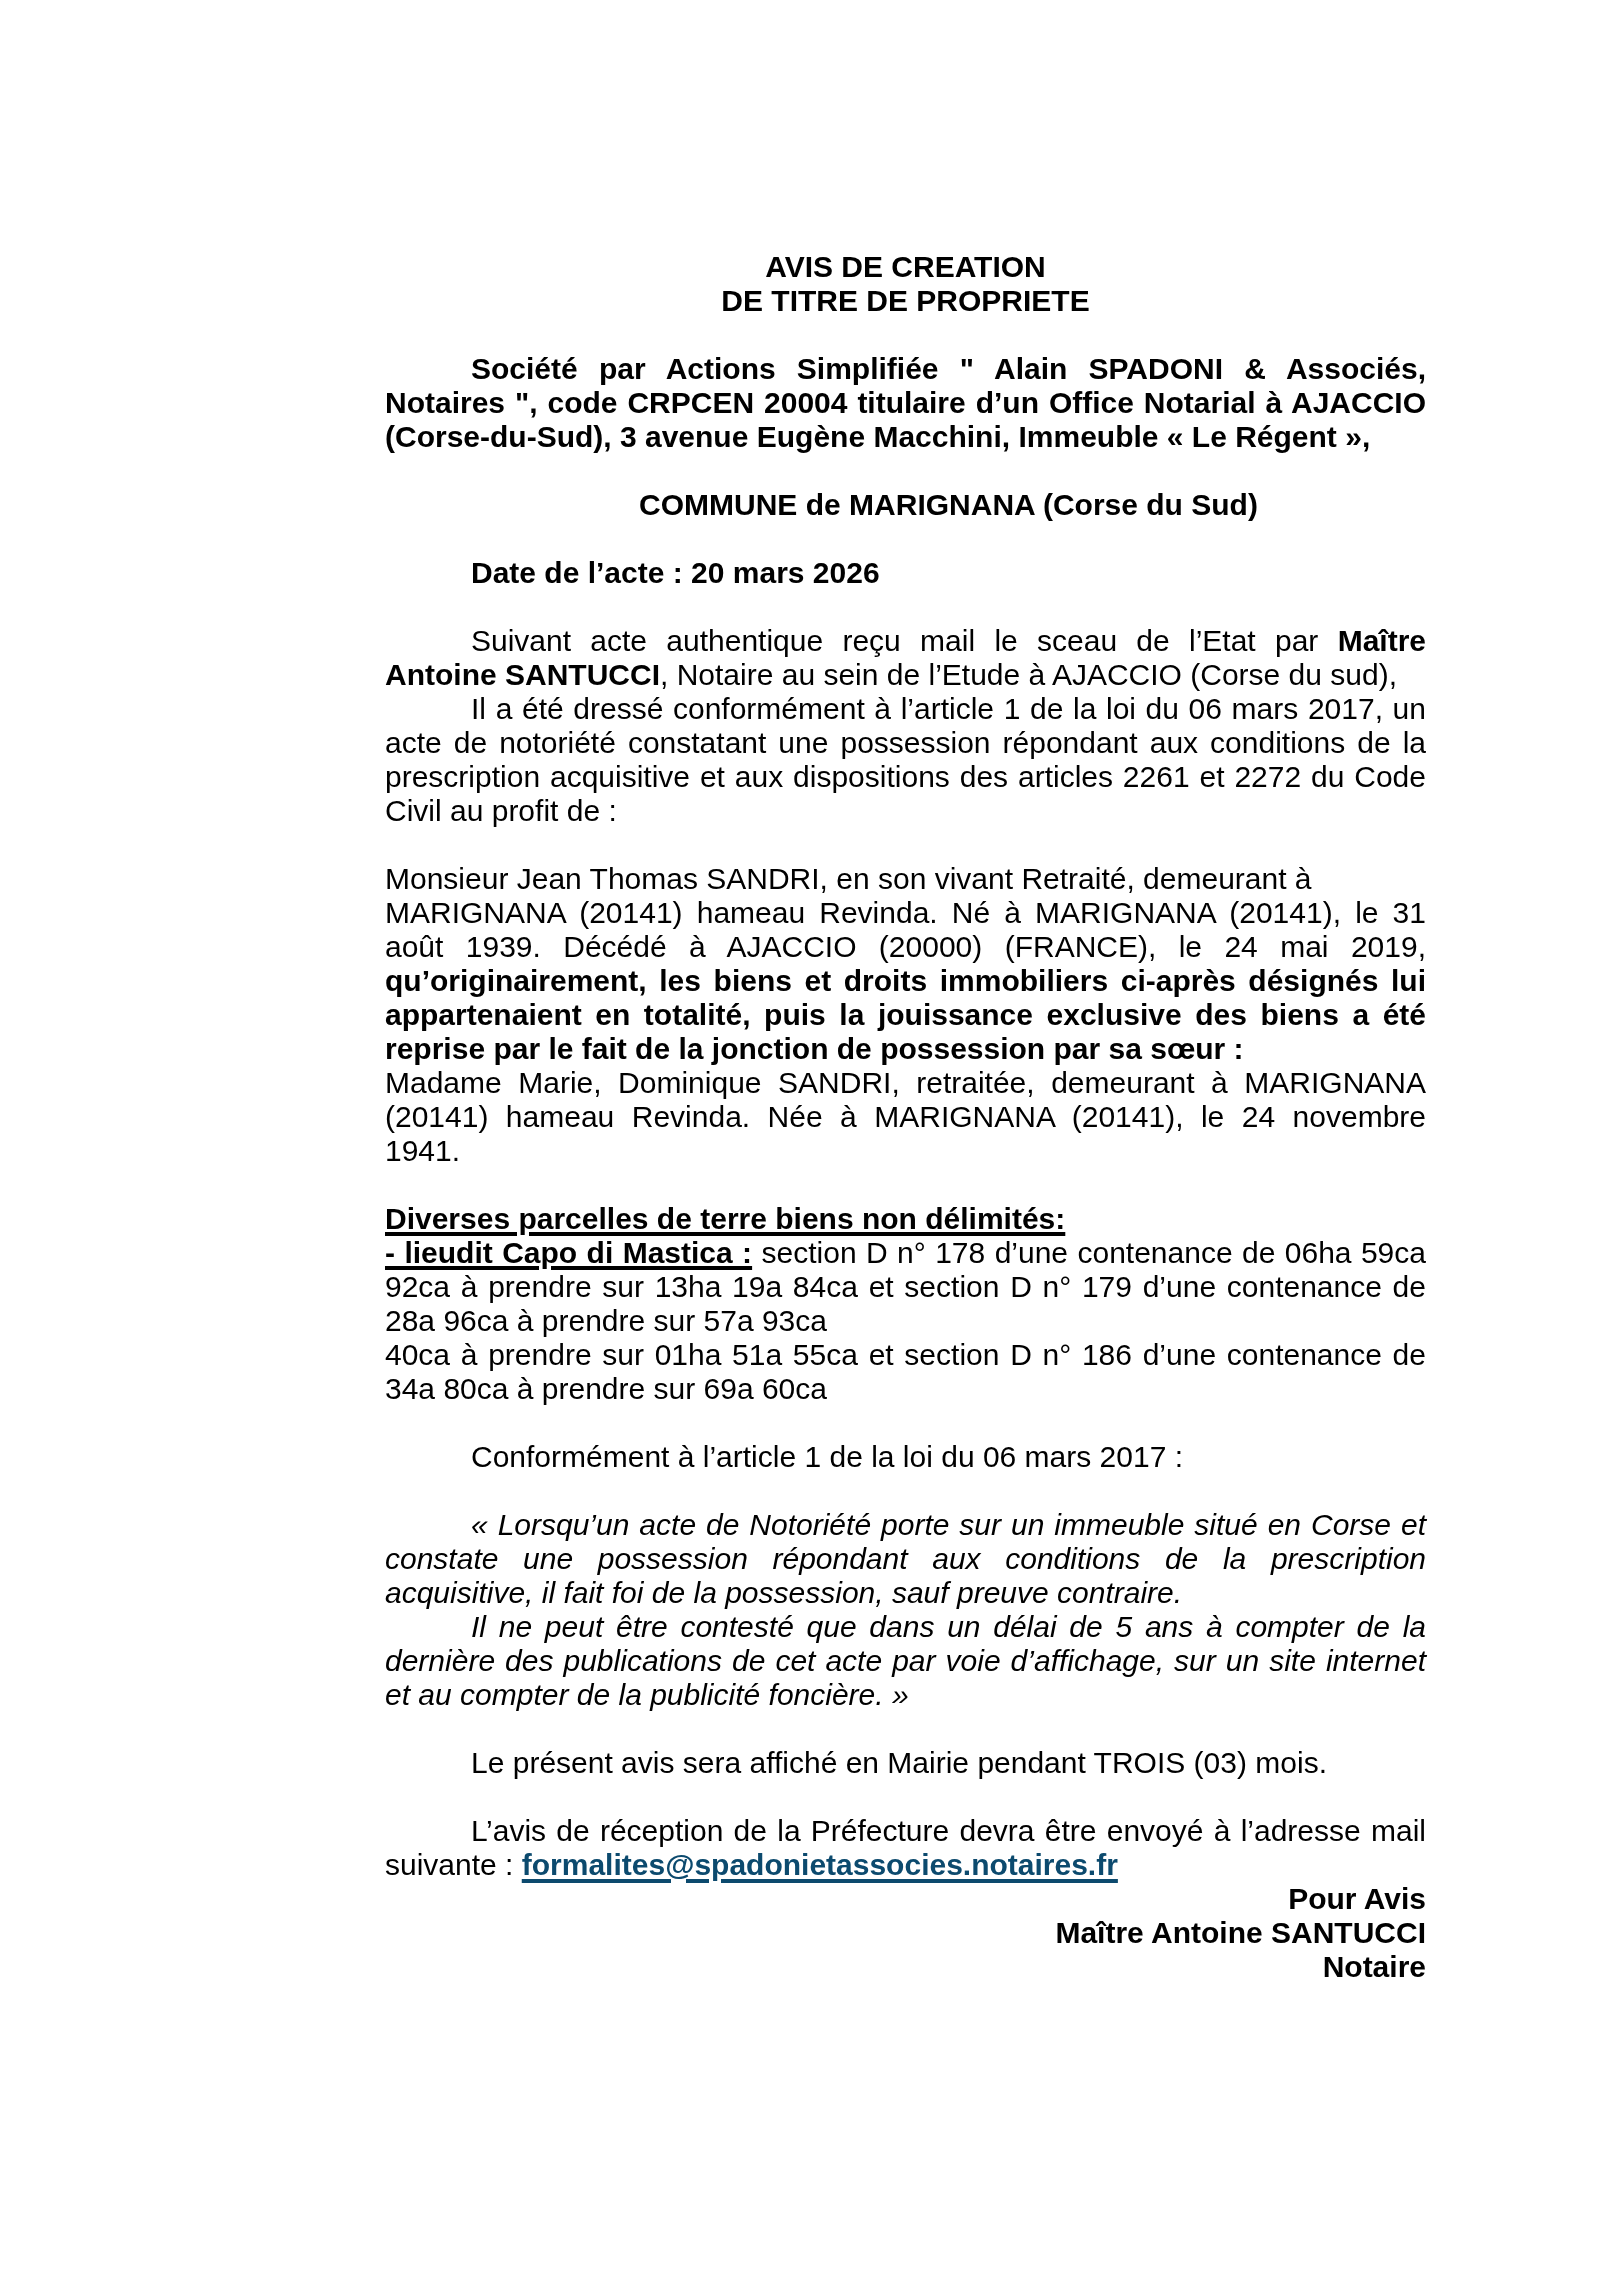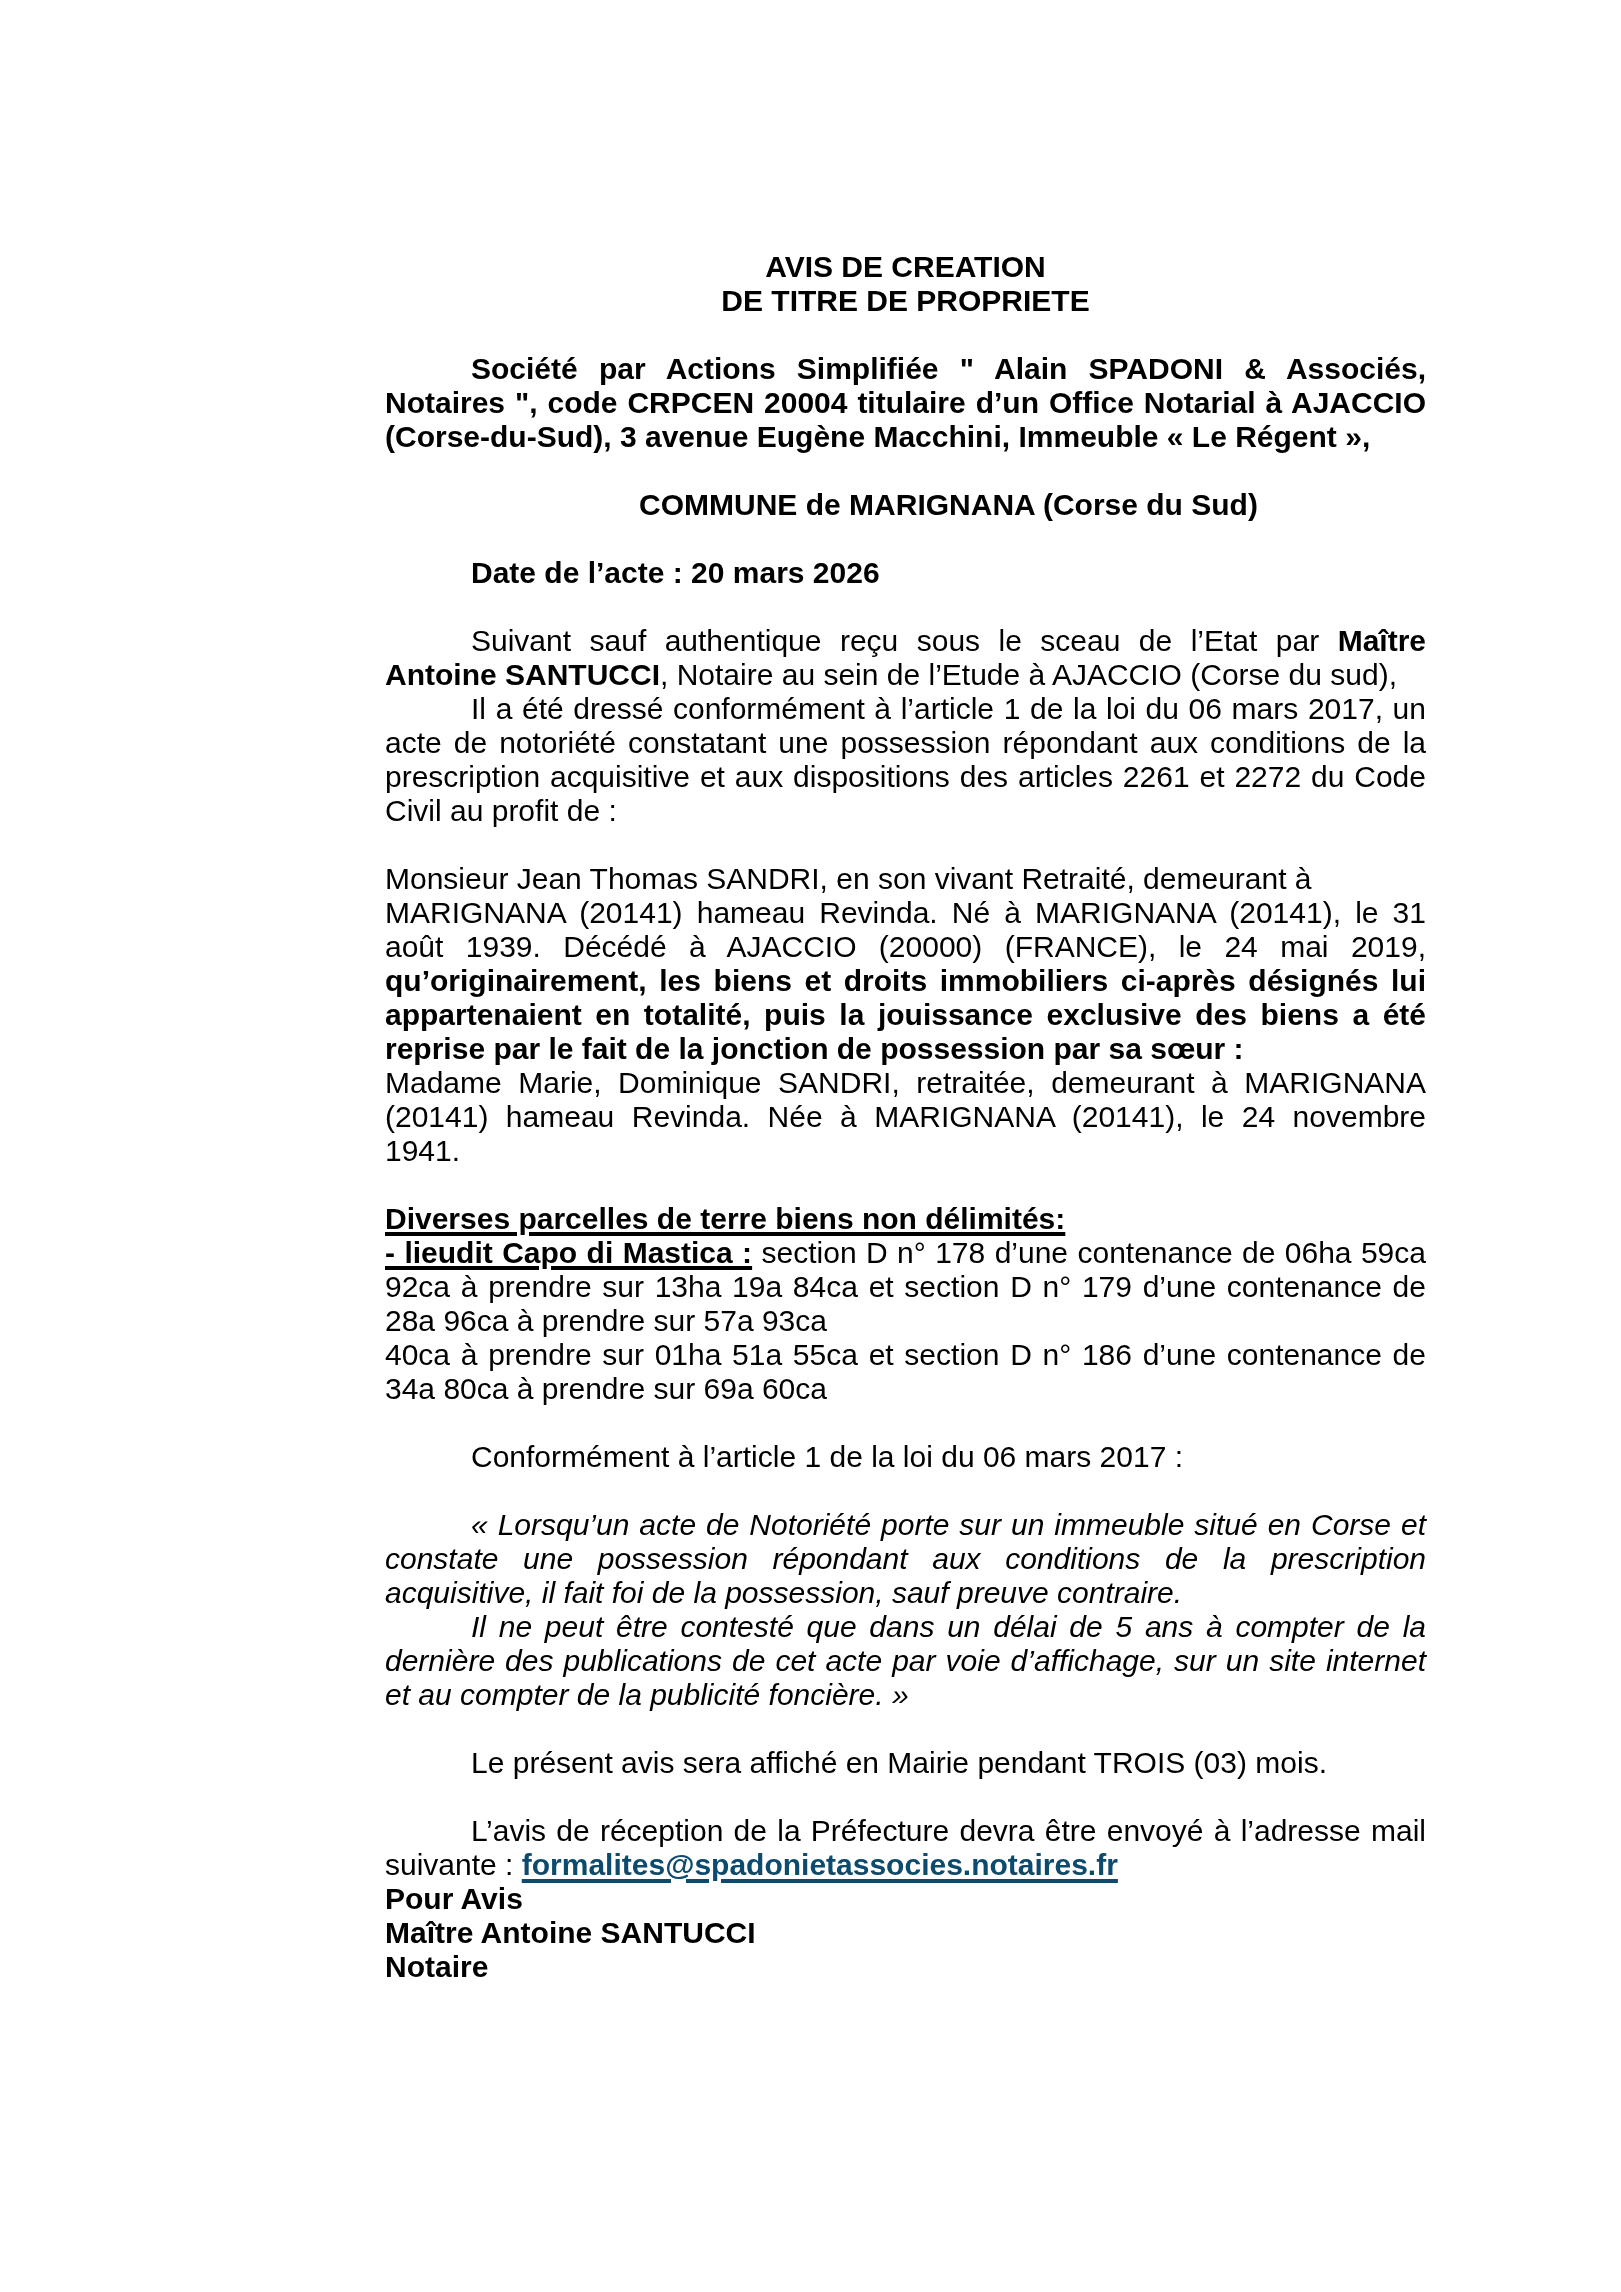--- a/index.html
+++ b/index.html
@@ -67,7 +67,7 @@
     <div class="line blank"></div>
     <div class="line ind"><span class="b">Date de l’acte : 20 mars 2026</span></div>
     <div class="line blank"></div>
-    <div class="line j ind"><span class="">Suivant sauf authentique reçu sous le sceau de l’Etat par </span><span class="b">Maître</span></div>
+    <div class="line j ind"><span class="">Suivant acte authentique reçu mail le sceau de l’Etat par </span><span class="b">Maître</span></div>
     <div class="line"><span class="b">Antoine SANTUCCI</span><span class="">, Notaire au sein de l’Etude à AJACCIO (Corse du sud),</span></div>
     <div class="line j ind"><span class="">Il a été dressé conformément à l’article 1 de la loi du 06 mars 2017, un</span></div>
     <div class="line j"><span class="">acte de notoriété constatant une possession répondant aux conditions de la</span></div>

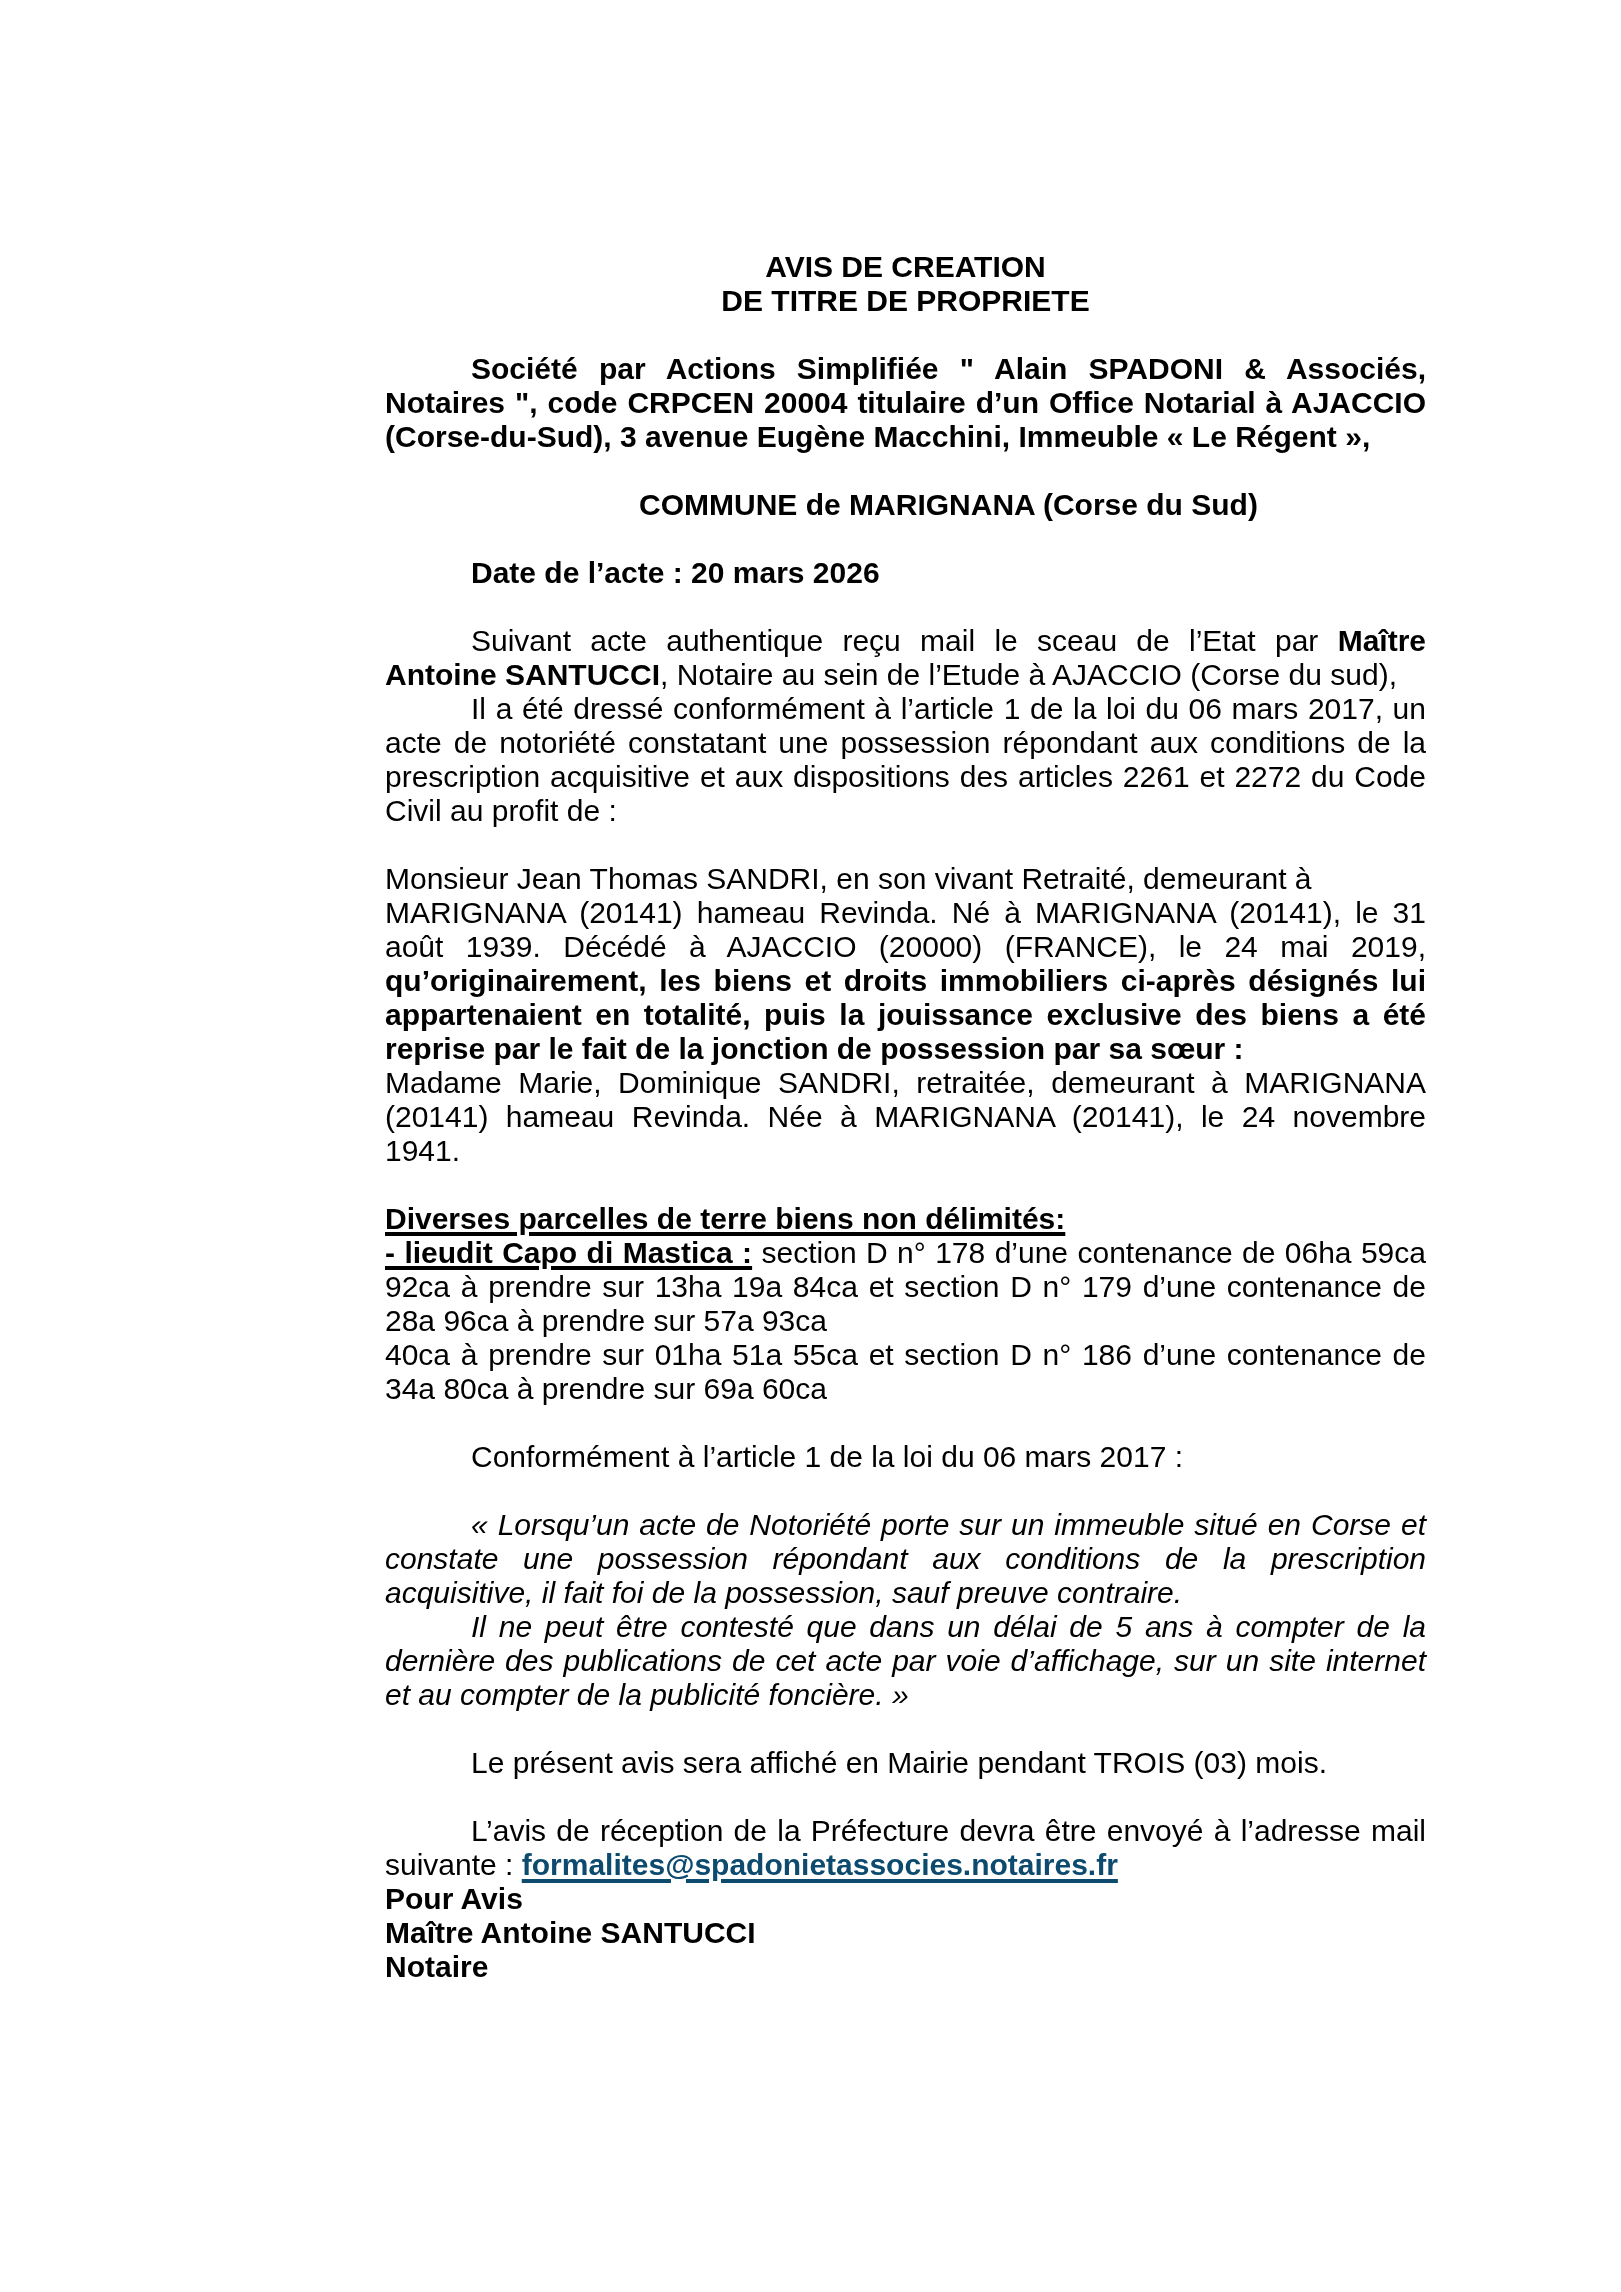--- a/index.html
+++ b/index.html
@@ -33,7 +33,7 @@
     word-spacing: -1px;
   }
   .line.c { text-align: center; }
-  .line.r { text-align: left; }
+  .line.r { text-align: right; }
   .line.ind { text-indent: 86px; }
   .line.blank { height: 34px; }
   .b { font-weight: 700; margin-top: 48px; }

